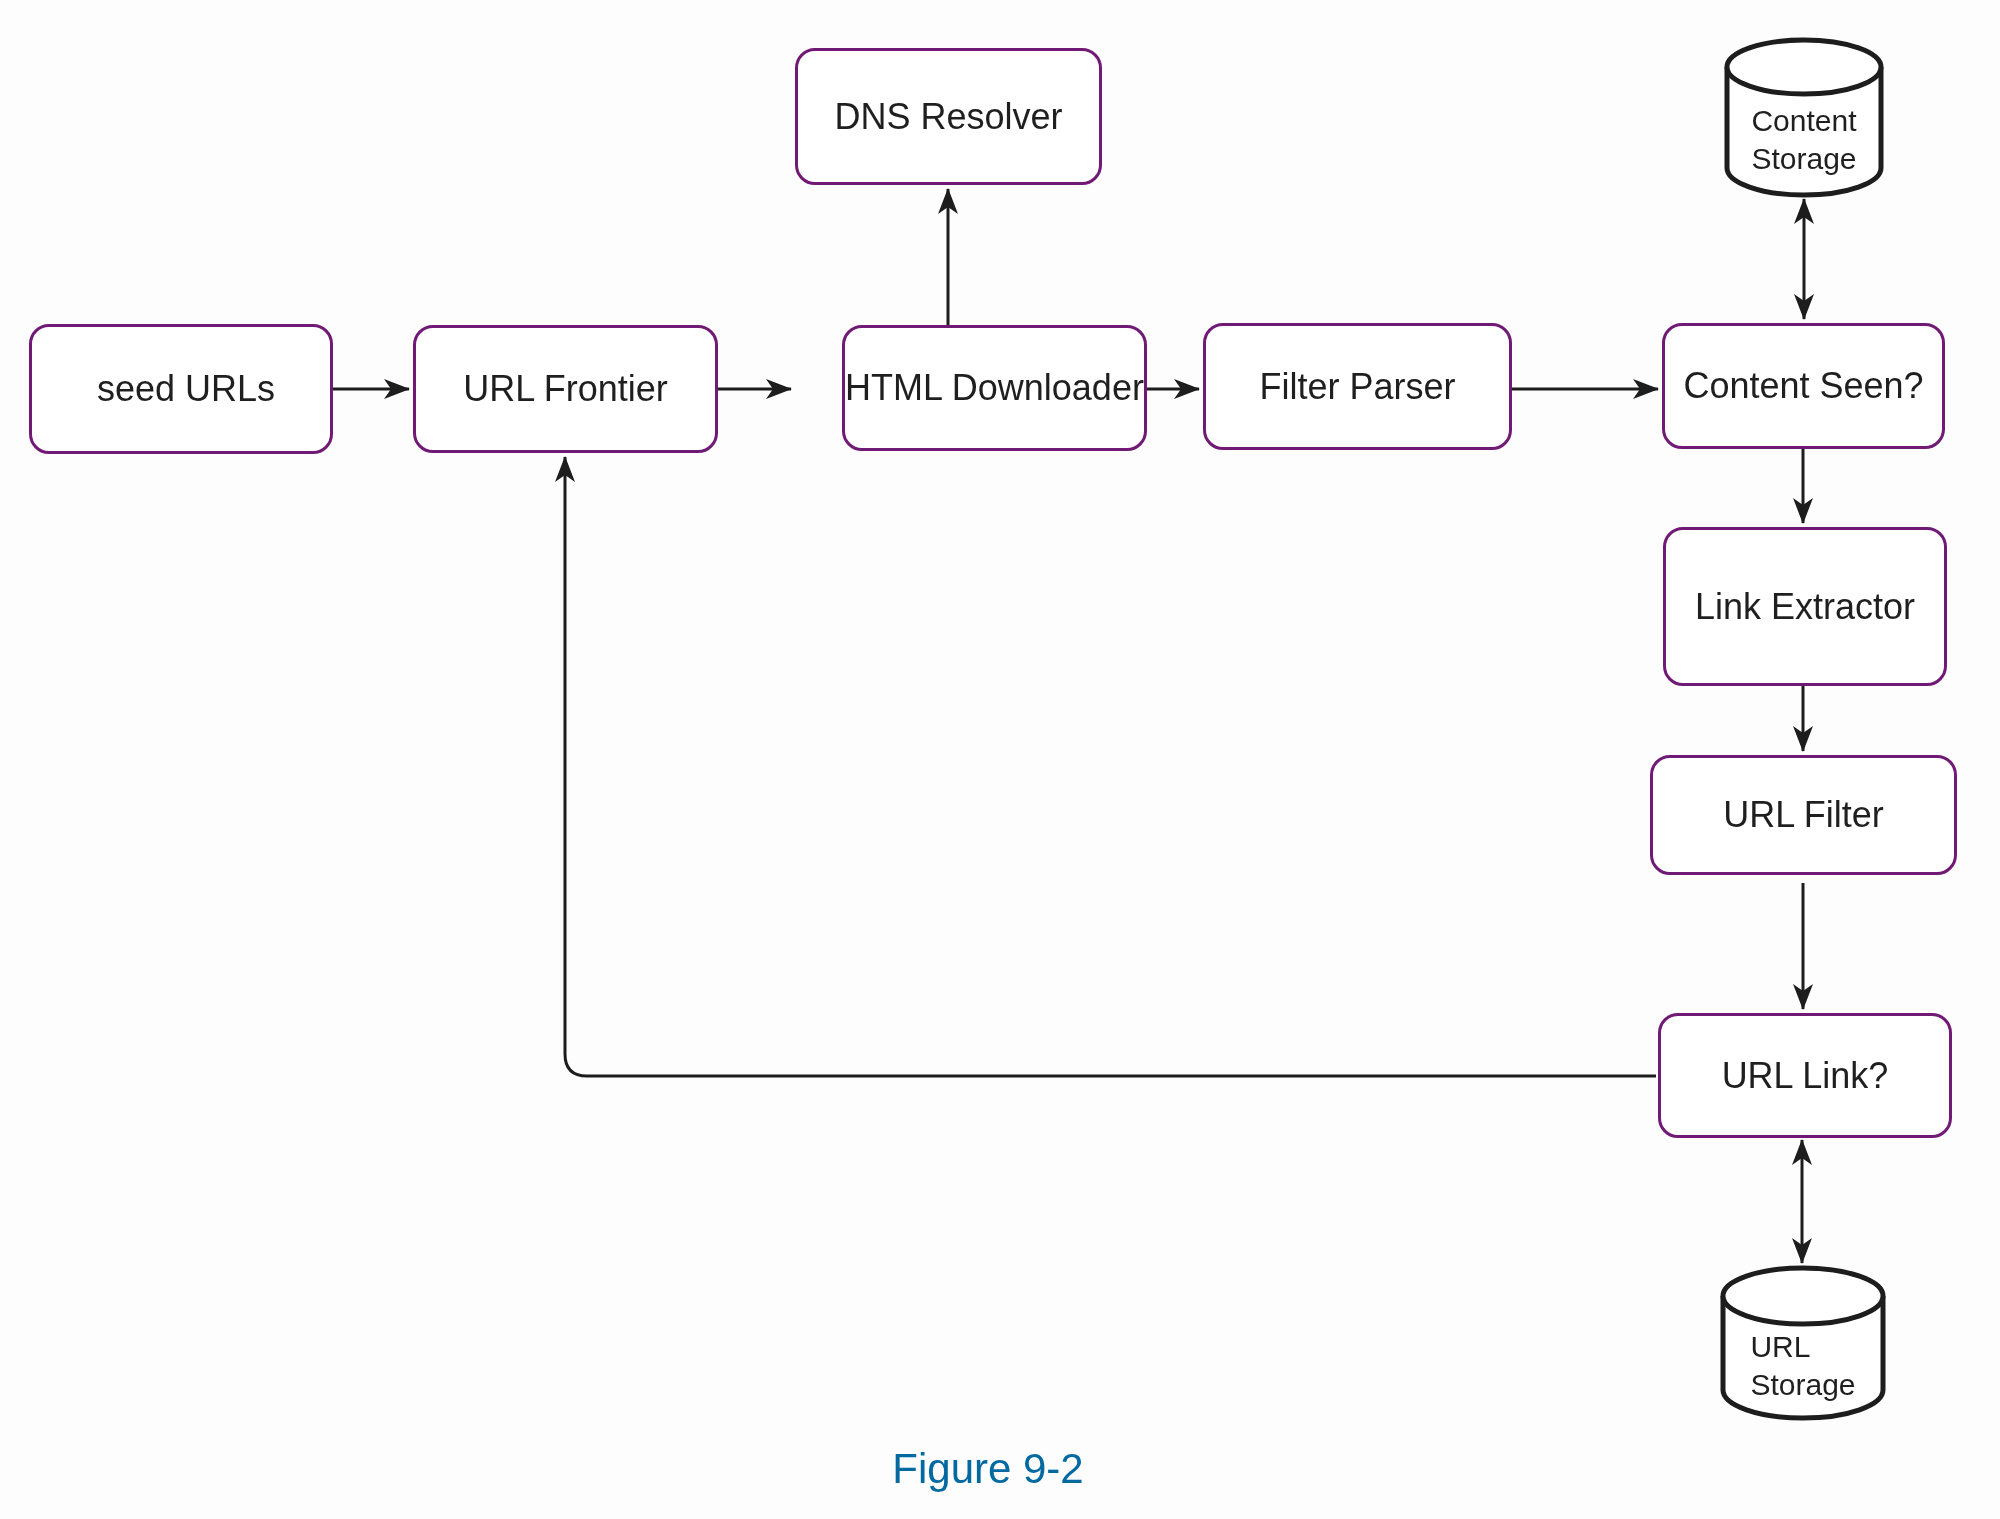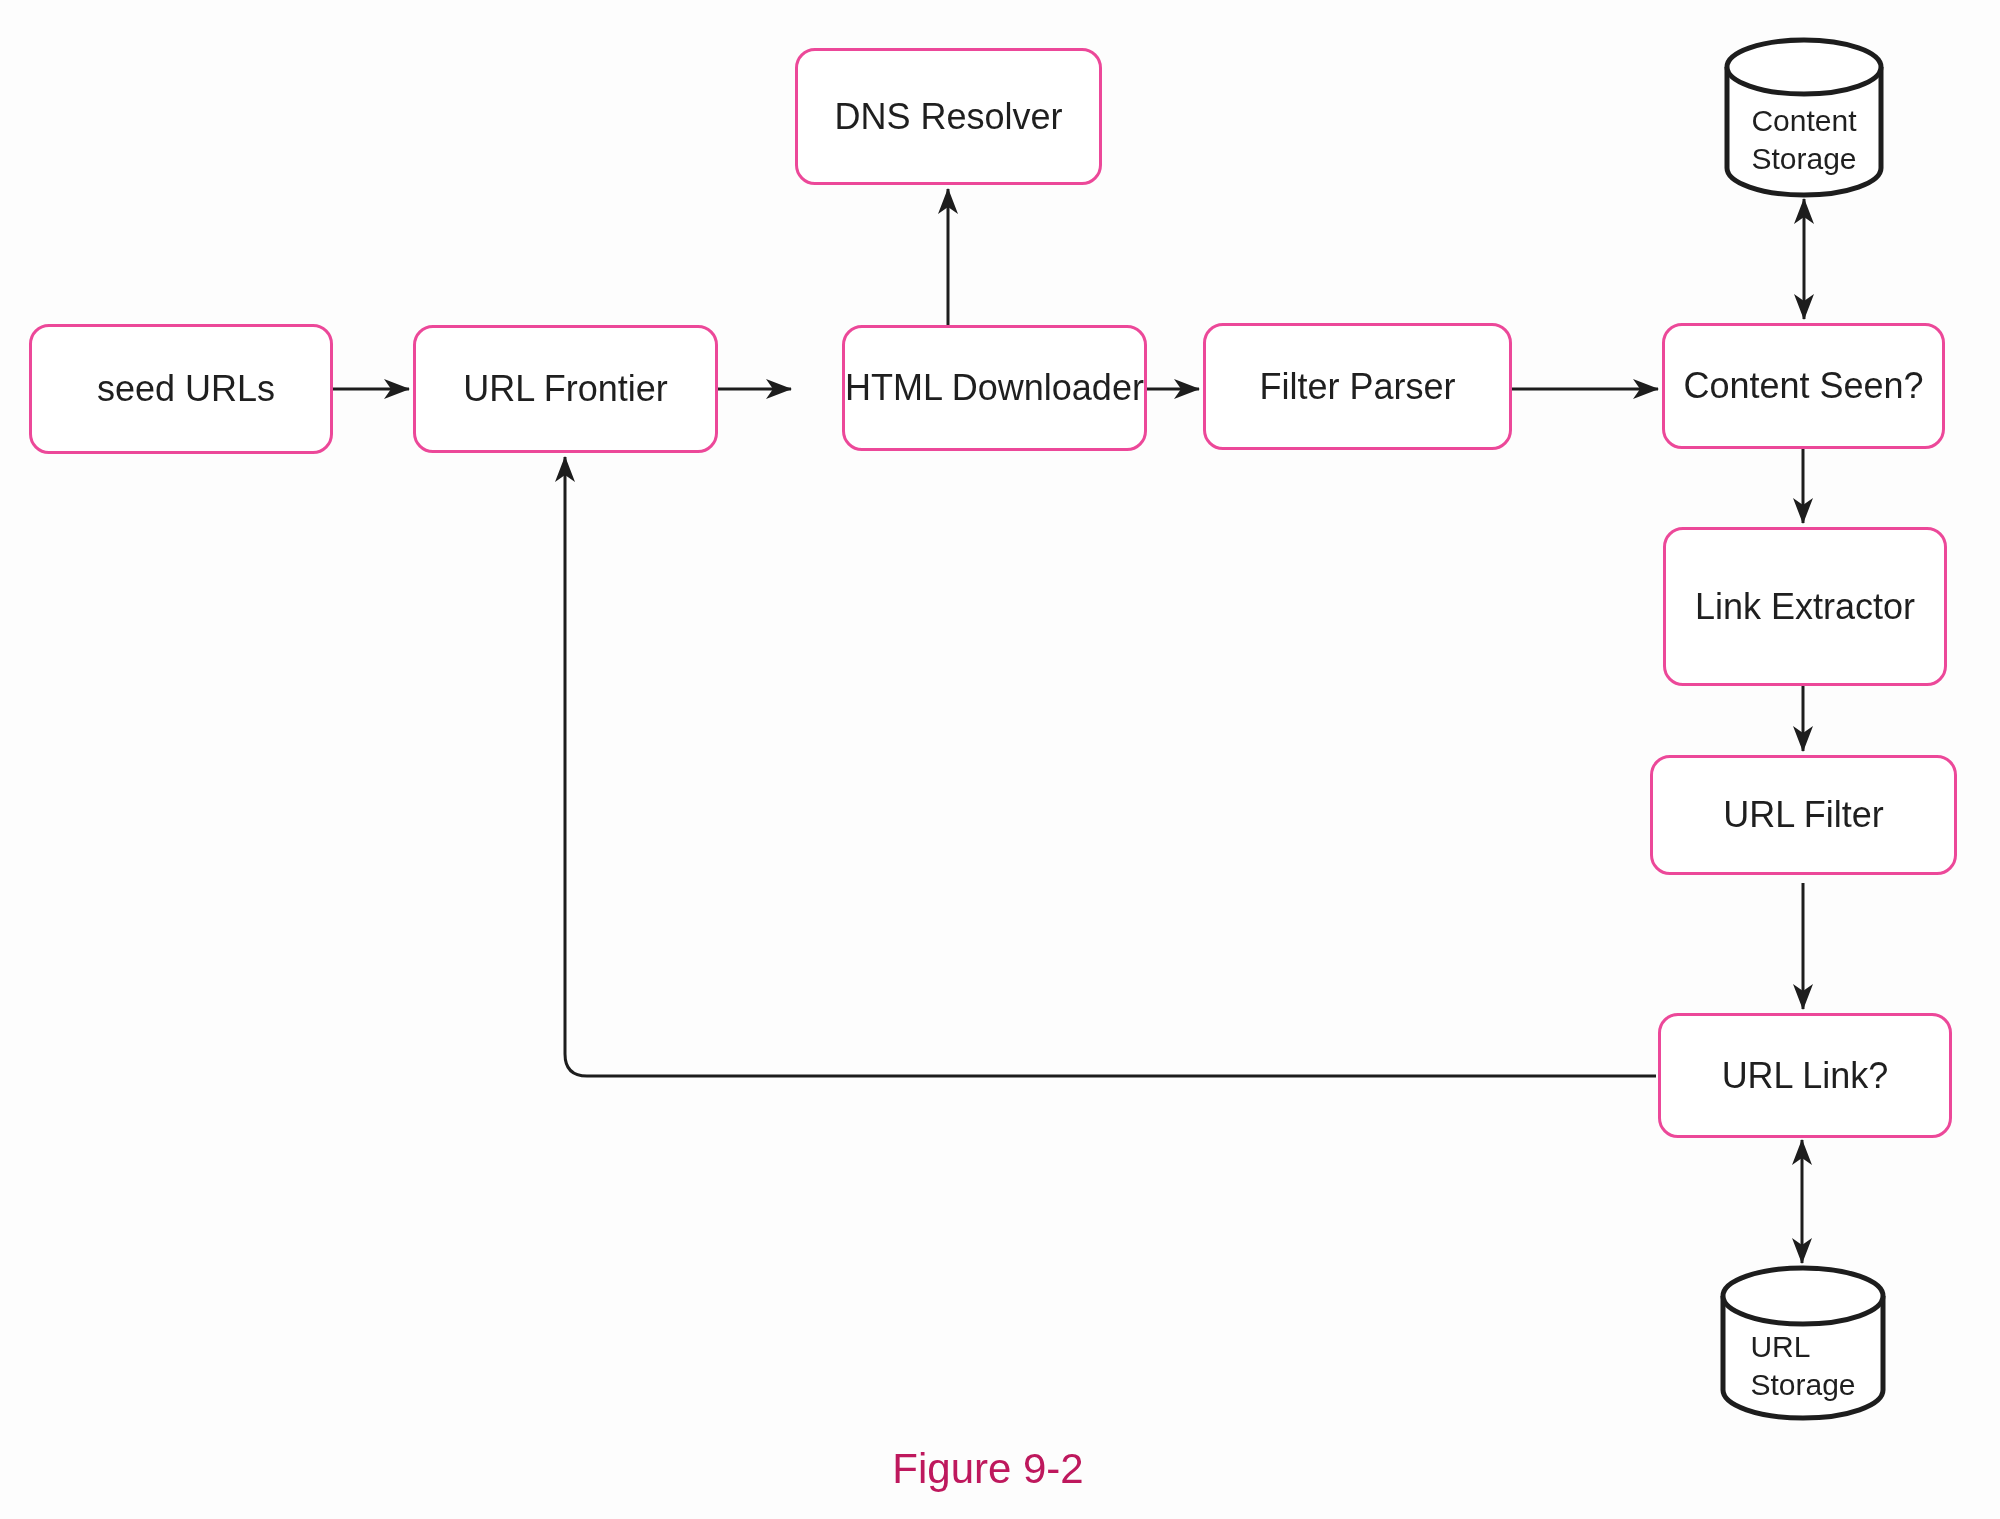--- a/index.html
+++ b/index.html
@@ -25,7 +25,7 @@
   .node {
     position: absolute;
     box-sizing: border-box;
-    border: 3px solid #ec4899;
+    border: 3px solid #701a75;
     border-radius: 20px;
     background: #ffffff;
     display: flex;

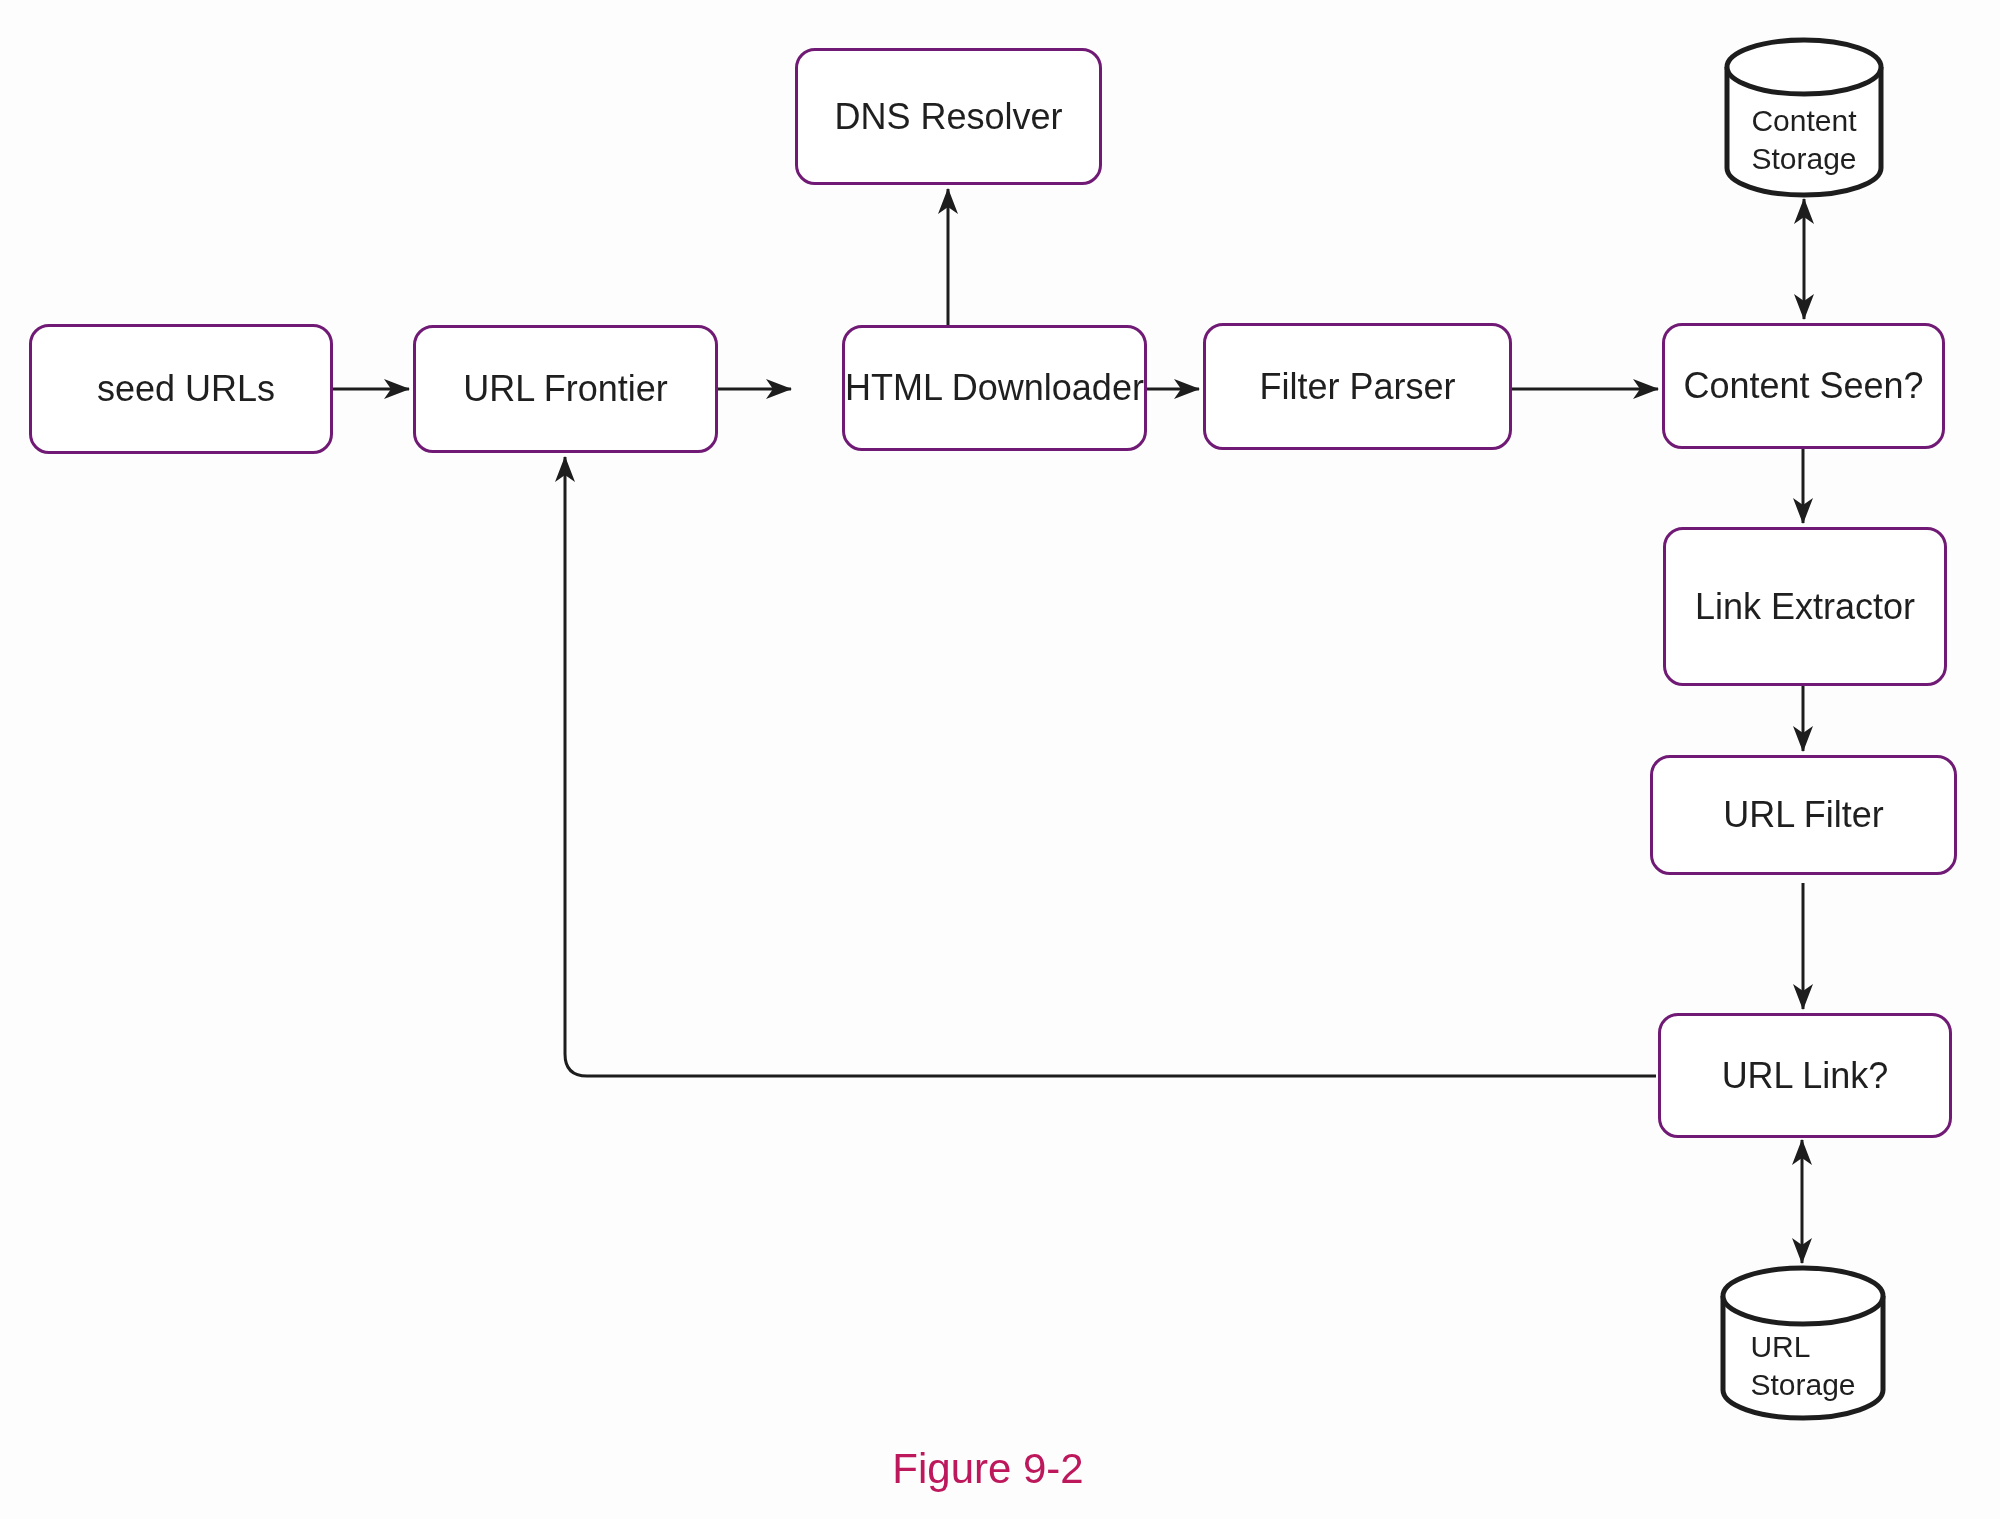--- a/index.html
+++ b/index.html
@@ -59,7 +59,7 @@
     text-align: center;
     font-size: 42px;
     line-height: 52px;
-    color: #be185d;
+    color: #0369a1;
   }
 </style>
 </head>

